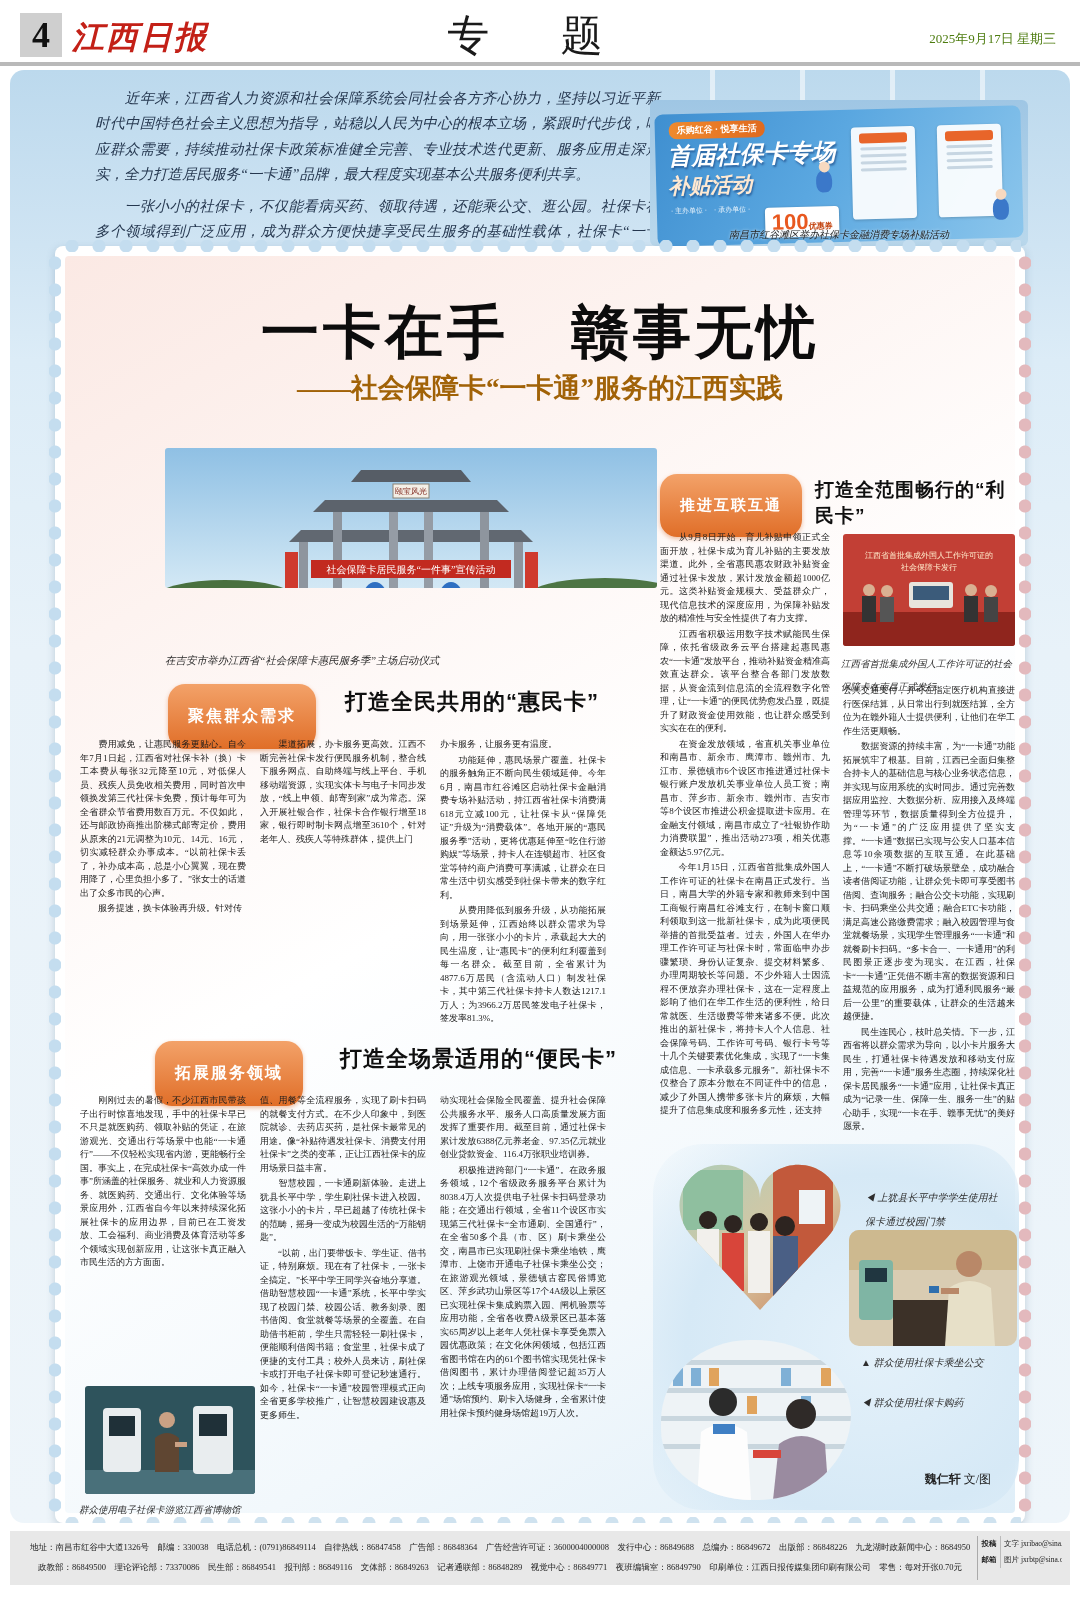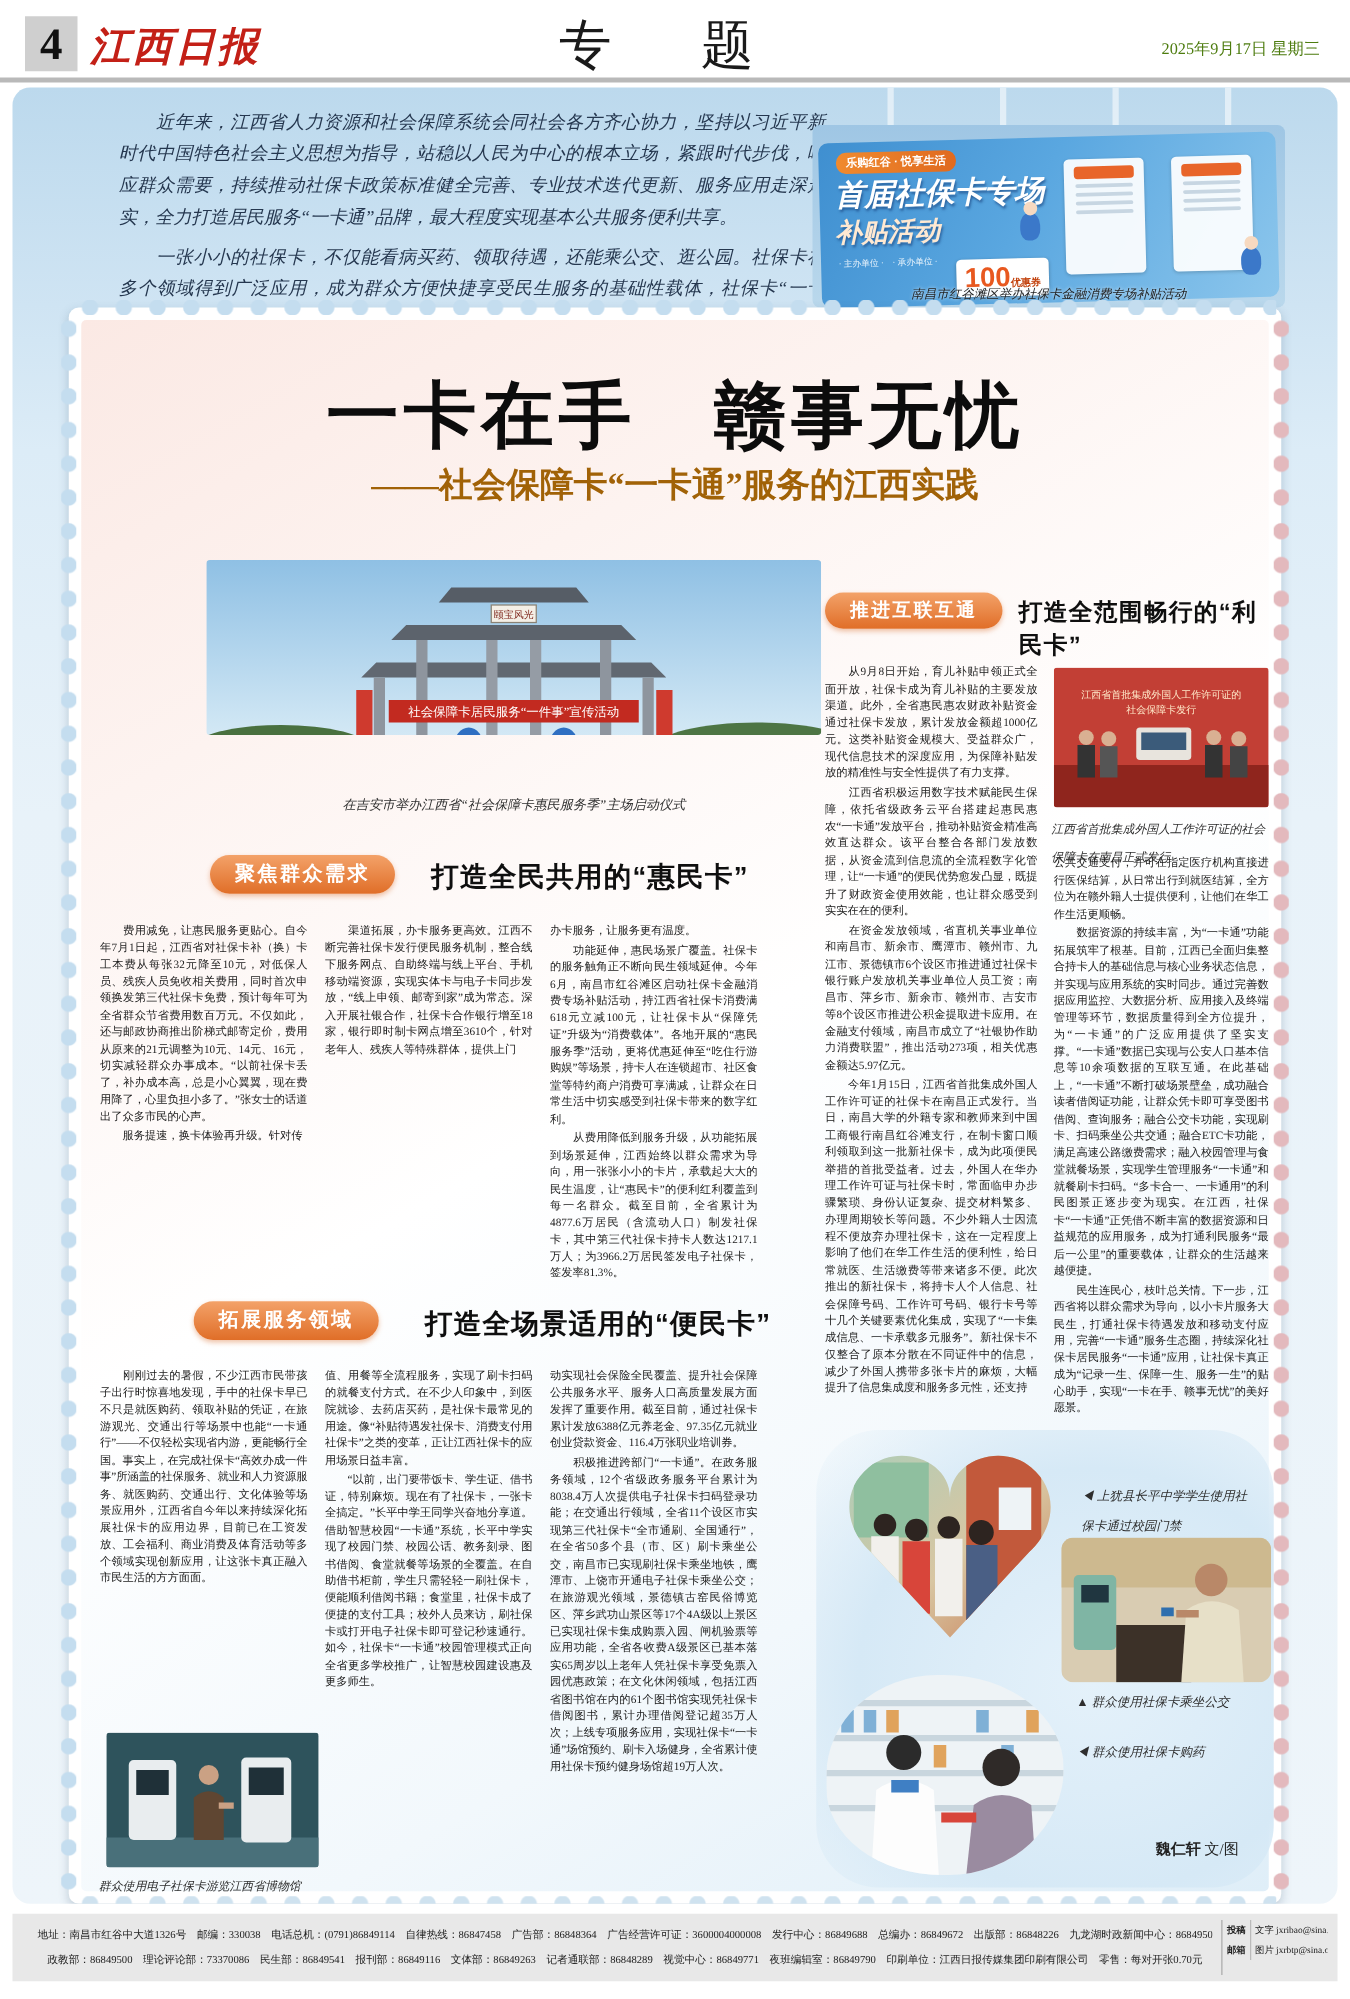--- a/index.html
+++ b/index.html
@@ -75,7 +75,7 @@
   .photo-cap{position:absolute;left:110px;top:388px;width:492px;text-align:center;z-index:2;}
   .cap{font-size:10.5px;font-style:italic;color:#2e2e2e;}
 
-  .sec-badge{position:absolute;z-index:2;padding:5px 20px;border-radius:17px;color:#fff;
+  .sec-badge{position:absolute;z-index:2;padding:22px 20px;border-radius:17px;color:#fff;
              font-family:"Liberation Sans",sans-serif;font-weight:bold;font-size:16px;letter-spacing:2px;
              background:linear-gradient(180deg,#f3a269,#e06e28);box-shadow:0 2px 4px rgba(220,120,60,.45);}
   .sec-title{position:absolute;z-index:2;font-family:"Liberation Sans",sans-serif;font-weight:bold;

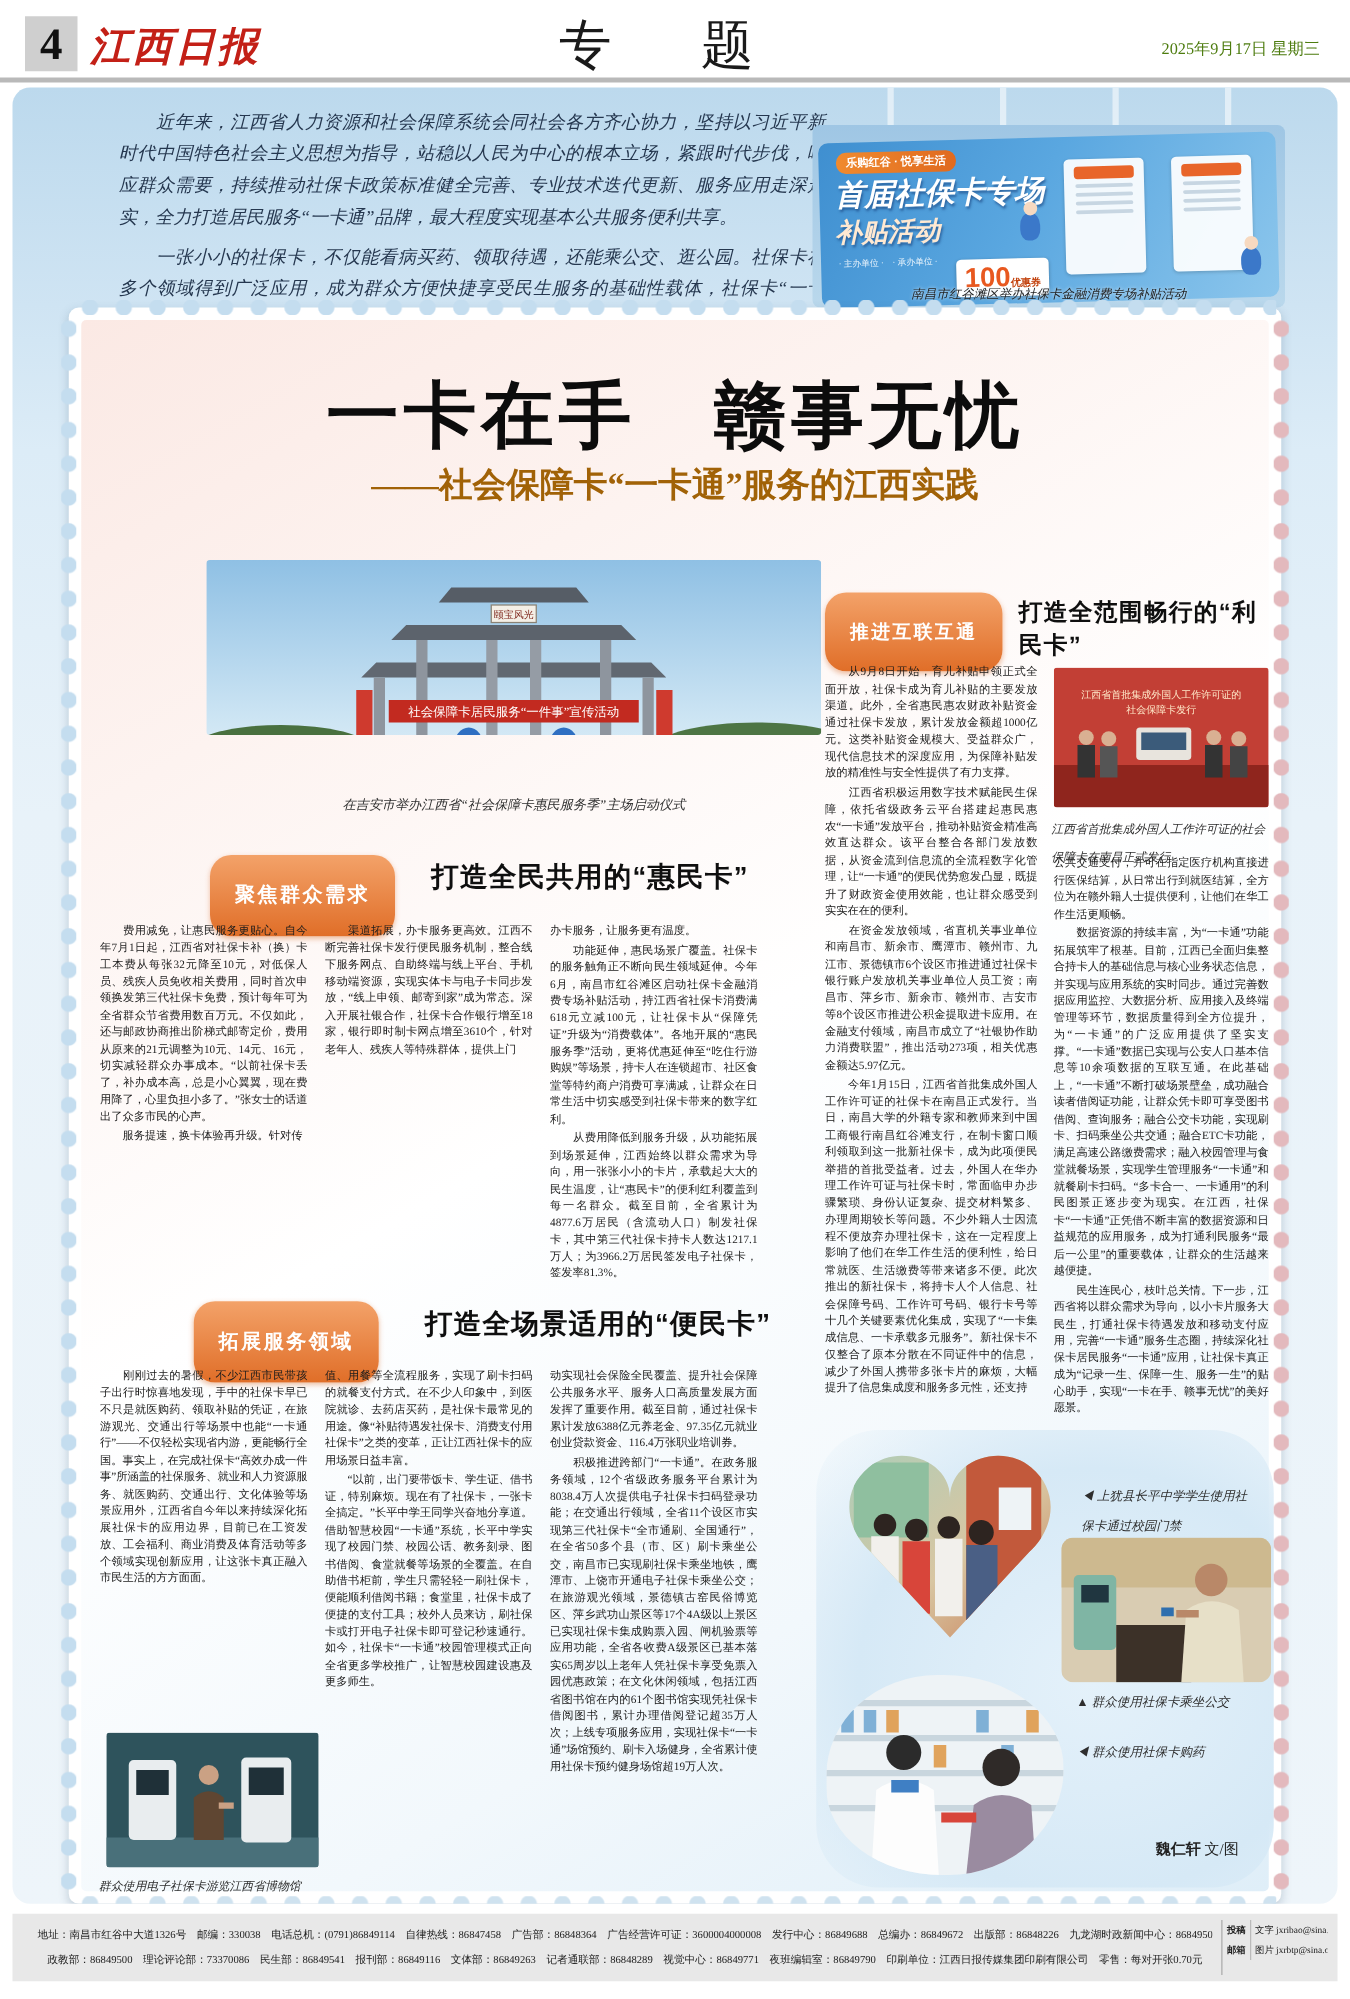--- a/index.html
+++ b/index.html
@@ -72,7 +72,7 @@
           font-size:13px;color:#333;letter-spacing:3px;}
 
   .main-photo{position:absolute;left:110px;top:202px;width:492px;height:140px;border-radius:3px;overflow:hidden;z-index:2;}
-  .photo-cap{position:absolute;left:110px;top:388px;width:492px;text-align:center;z-index:2;}
+  .photo-cap{position:absolute;left:110px;top:404px;width:492px;text-align:left;z-index:2;}
   .cap{font-size:10.5px;font-style:italic;color:#2e2e2e;}
 
   .sec-badge{position:absolute;z-index:2;padding:22px 20px;border-radius:17px;color:#fff;

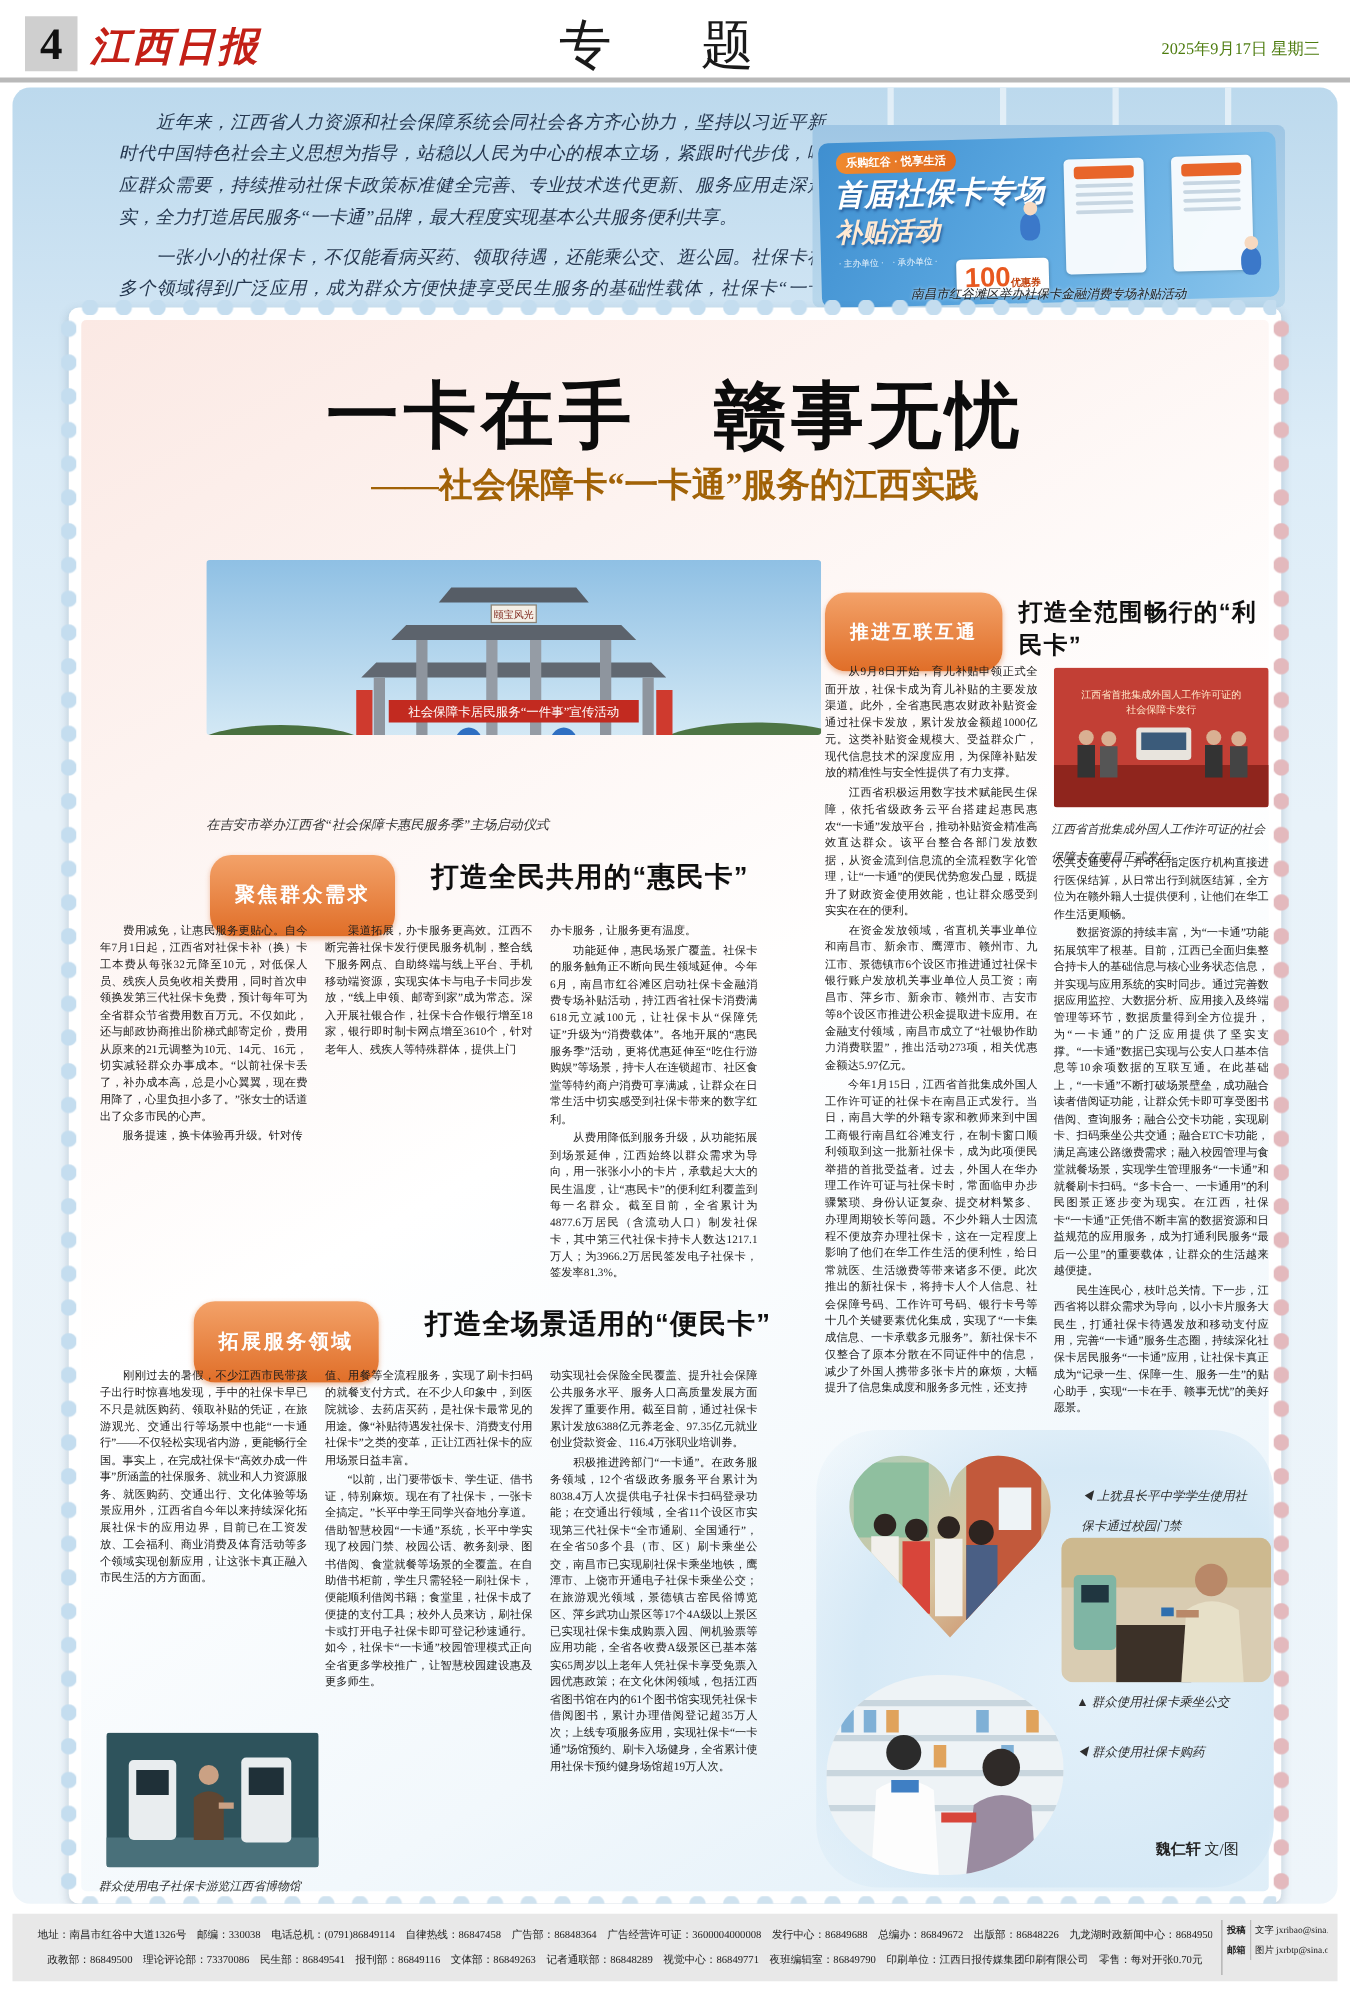--- a/index.html
+++ b/index.html
@@ -237,6 +237,7 @@
         </div>
       <div class="col" style="left:205px;top:848px;height:412px">
           <p class="">值、用餐等全流程服务，实现了刷卡扫码的就餐支付方式。在不少人印象中，到医院就诊、去药店买药，是社保卡最常见的用途。像“补贴待遇发社保卡、消费支付用社保卡”之类的变革，正让江西社保卡的应用场景日益丰富。</p>
+          <p class="">　　智慧校园，一卡通刷新体验。走进上犹县长平中学，学生刷社保卡进入校园。这张小小的卡片，早已超越了传统社保卡的范畴，摇身一变成为校园生活的“万能钥匙”。</p>
           <p class="">　　“以前，出门要带饭卡、学生证、借书证，特别麻烦。现在有了社保卡，一张卡全搞定。”长平中学王同学兴奋地分享道。借助智慧校园“一卡通”系统，长平中学实现了校园门禁、校园公话、教务刻录、图书借阅、食堂就餐等场景的全覆盖。在自助借书柜前，学生只需轻轻一刷社保卡，便能顺利借阅书籍；食堂里，社保卡成了便捷的支付工具；校外人员来访，刷社保卡或打开电子社保卡即可登记秒速通行。如今，社保卡“一卡通”校园管理模式正向全省更多学校推广，让智慧校园建设惠及更多师生。</p>
         </div>
       <div class="col" style="left:385px;top:848px;height:412px">

